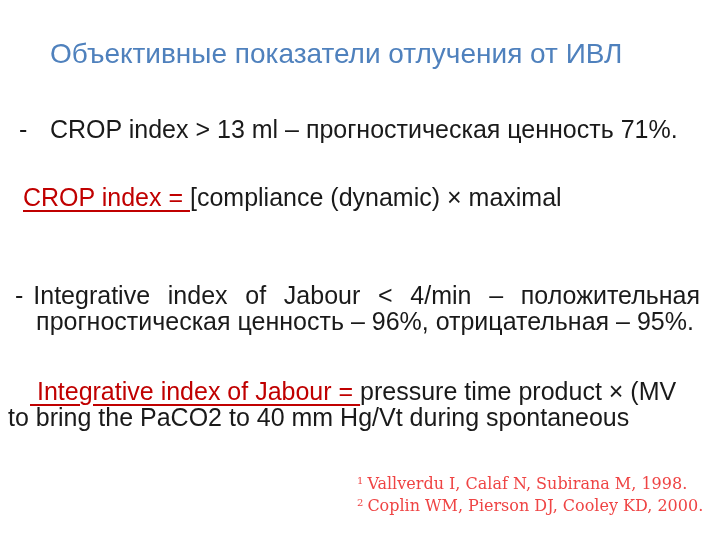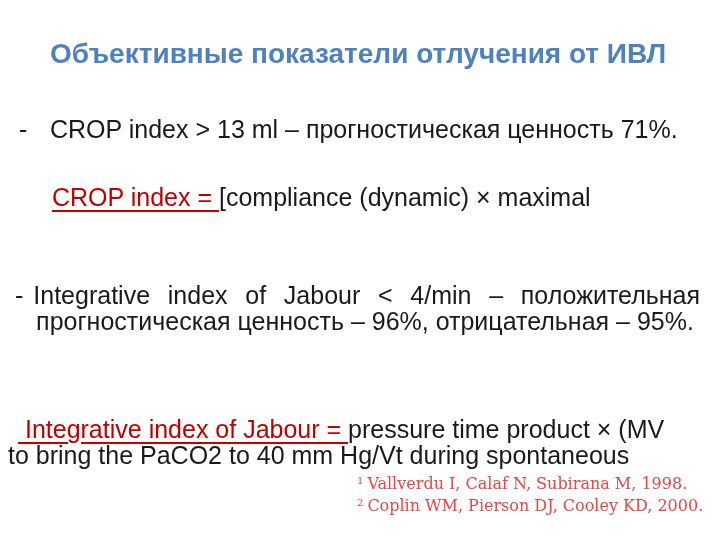--- a/index.html
+++ b/index.html
@@ -13,7 +13,7 @@
 
   .title {
     position: absolute; left: 50px; top: 37px; width: 640px;
-    font-size: 28px; line-height: 34px; font-weight: 700;
+    font-size: 28px; line-height: 34px; font-weight: 400;
     color: var(--title-color, #4F81BD); white-space: nowrap;
   }
 

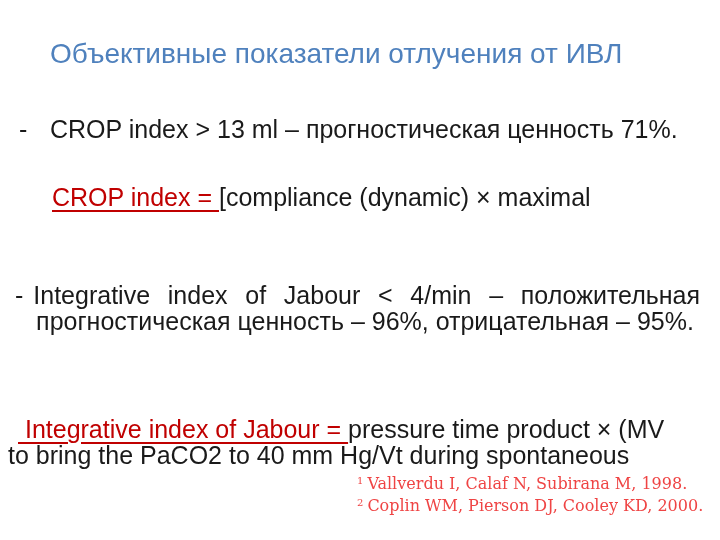--- a/index.html
+++ b/index.html
@@ -23,7 +23,7 @@
   .bullet-crop .dash { width: 31px; flex: 0 0 31px; }
 
   .para-crop-formula { position: absolute; left: 0; top: 184px; width: 720px; }
-  .para-crop-formula .l1 { padding-left: 52px; white-space: nowrap; }
+  .para-crop-formula .l1 { padding-left: 23px; white-space: nowrap; }
   .para-crop-formula .l2 { padding-left: 31px; white-space: nowrap; }
 
   .bullet-jabour { position: absolute; left: 15px; top: 282px; width: 685px; }

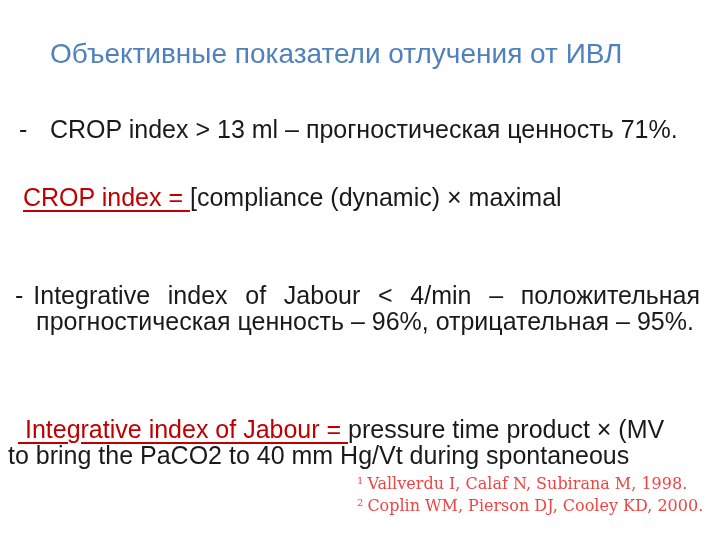--- a/index.html
+++ b/index.html
@@ -33,7 +33,7 @@
   .bullet-jabour .jl2 { padding-left: 15px; white-space: nowrap; text-align: center; }
 
   .para-jabour-formula { position: absolute; left: 0; top: 378px; width: 720px; }
-  .para-jabour-formula .l1 { padding-left: 18px; white-space: nowrap; margin-top: 38px; }
+  .para-jabour-formula .l1 { padding-left: 30px; white-space: nowrap; }
   .para-jabour-formula .l2, .para-jabour-formula .l3 { padding-left: 8px; white-space: nowrap; }
 
   .red-ul {

